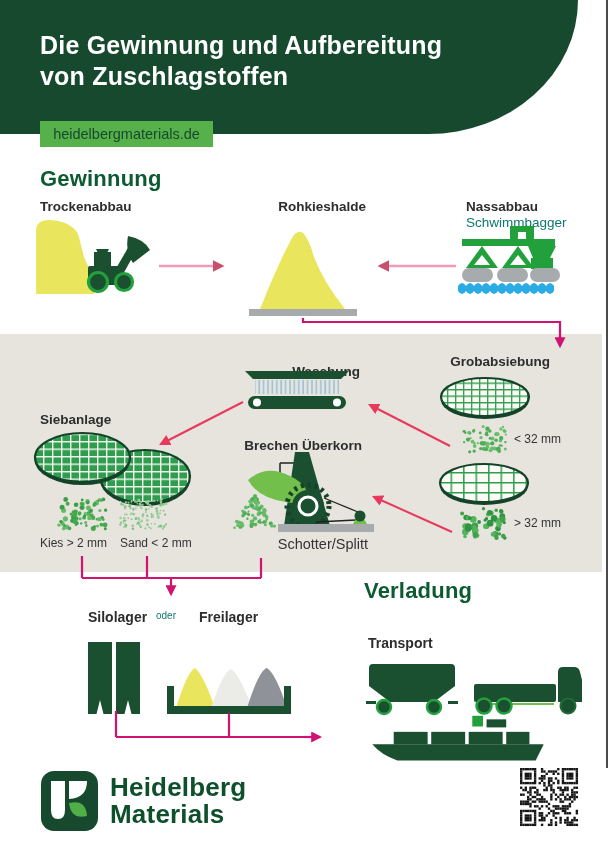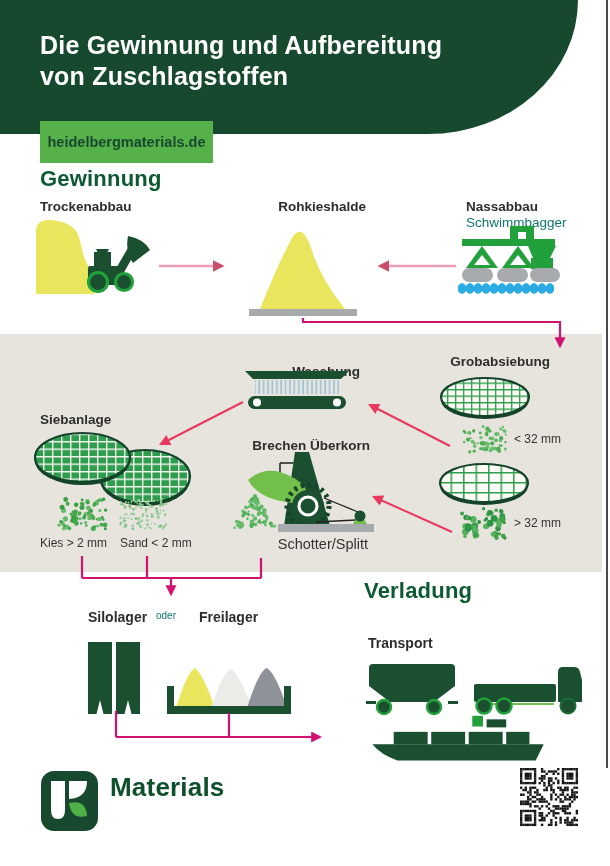--- a/index.html
+++ b/index.html
@@ -18,8 +18,8 @@
                 border-bottom-right-radius:150px 134px;}
   .title{left:40px;top:30px;width:480px;color:#fff;font-size:25px;font-weight:bold;
          line-height:31px;letter-spacing:.2px;}
-  .badge{left:40px;top:121px;width:173px;height:42px;background:var(--badge-green);
-         color:var(--header-green);font-size:14.5px;font-weight:bold;display:flex;
+  .badge{left:40px;top:121px;width:173px;height:26px;background:var(--badge-green);
+         color:var(--header-green);font-size:14.5px;font-weight:normal;display:flex;
          align-items:center;justify-content:center;}
   .h2{font-size:22px;font-weight:bold;color:var(--heading-green);letter-spacing:.2px;}
   .lbl{font-size:13.5px;font-weight:bold;color:#2d2d2d;line-height:15px;}

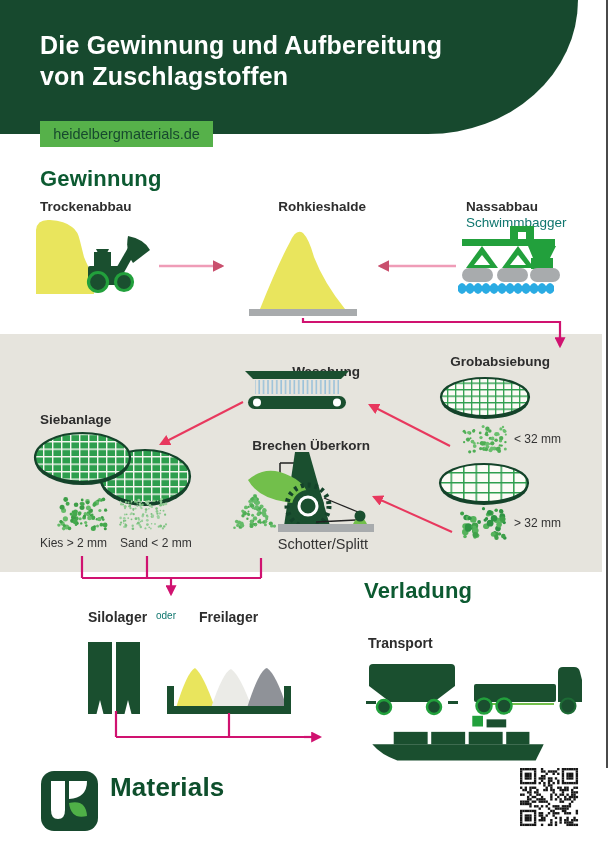--- a/index.html
+++ b/index.html
@@ -409,7 +409,7 @@
   <div class="abs mm" style="left:40px;top:536px;">Kies &gt; 2 mm</div>
   <div class="abs mm" style="left:120px;top:536px;">Sand &lt; 2 mm</div>
 
-  <div class="abs lbl ctr" style="left:240px;top:438px;width:130px;">Brechen Überkorn</div>
+  <div class="abs lbl ctr" style="left:232px;top:438px;width:130px;">Brechen Überkorn</div>
   <svg class="abs" style="left:246px;top:450px;" width="130" height="84" viewBox="0 0 130 84">
     <path d="M34,13 H61 M34,13 V50" stroke="#222" stroke-width="1.5" fill="none"></path>
     <polygon class="fDark" points="49,2 63,2 84,76 38,76"></polygon>

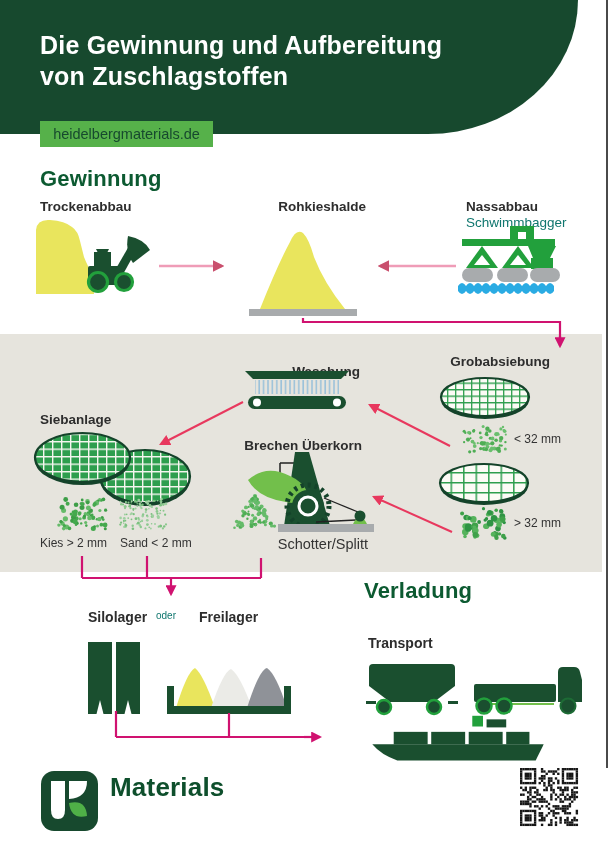--- a/index.html
+++ b/index.html
@@ -637,6 +637,7 @@
     <path d="M29,33 Q46,29 47,46 Q31,50 29,33 Z" fill="#4fb047"></path>
   </svg>
   <div class="abs brand">
+    <div>Heidelberg</div>
     <div>Materials</div>
   </div>
 

